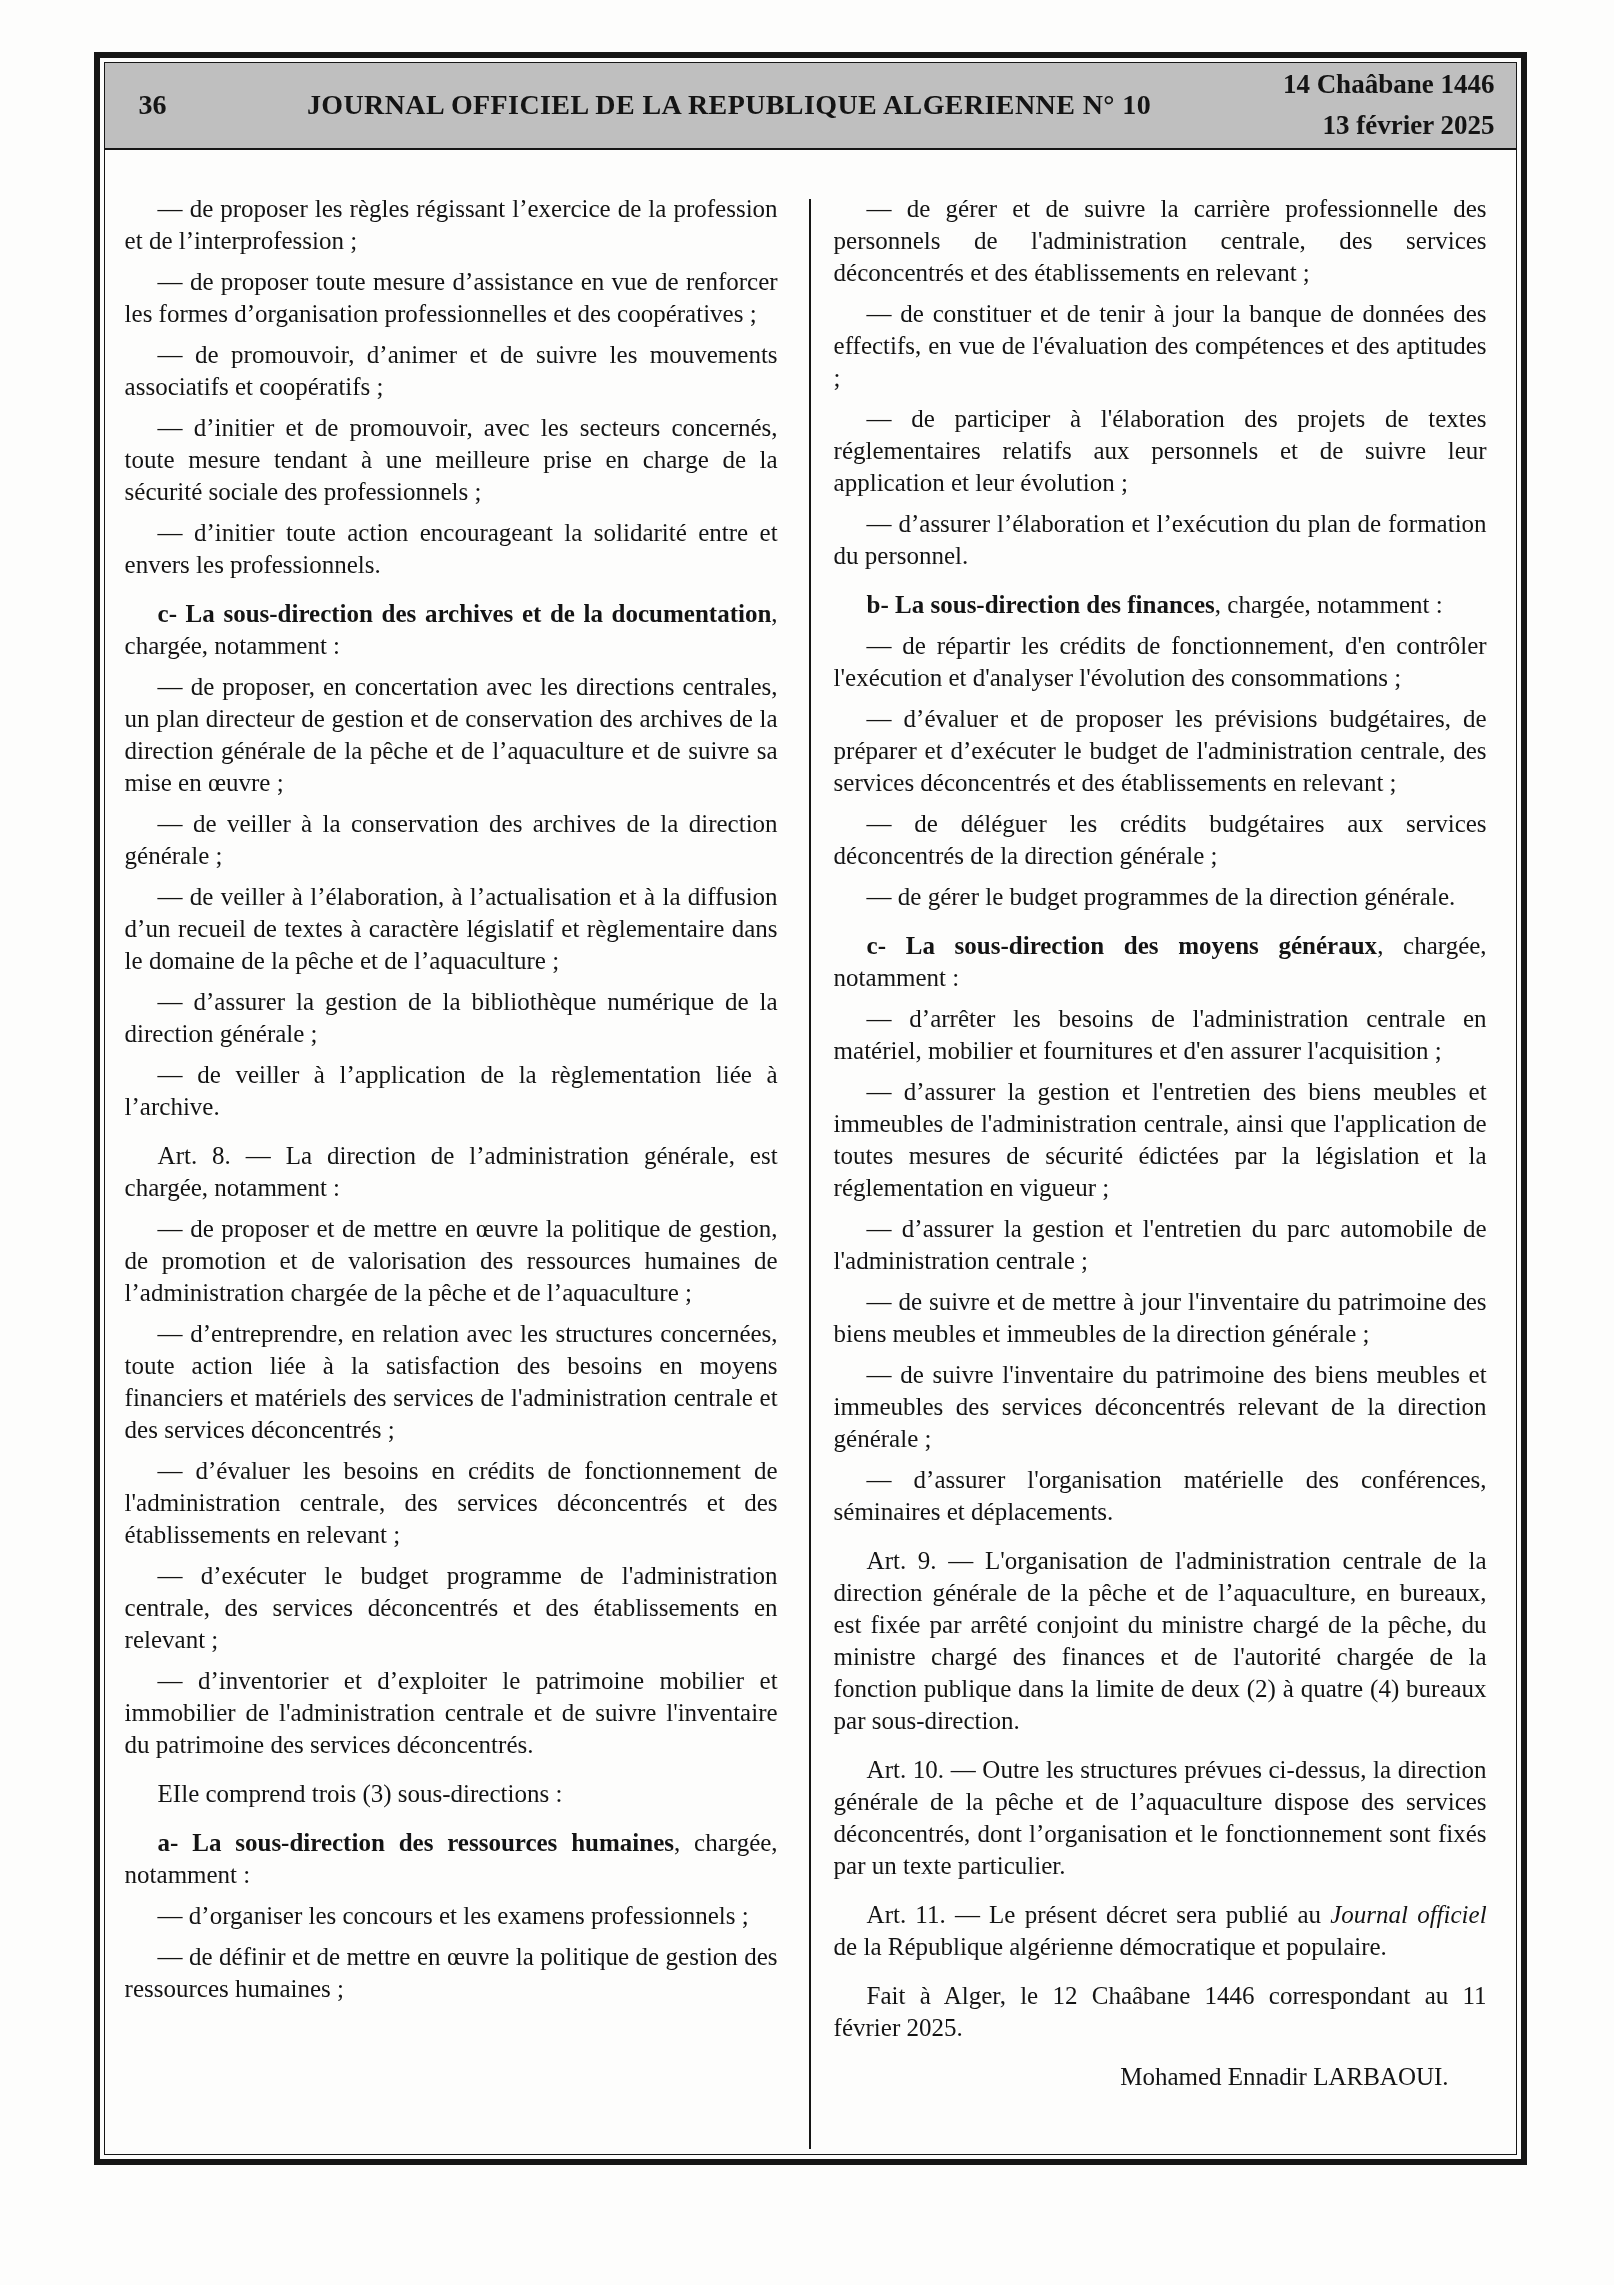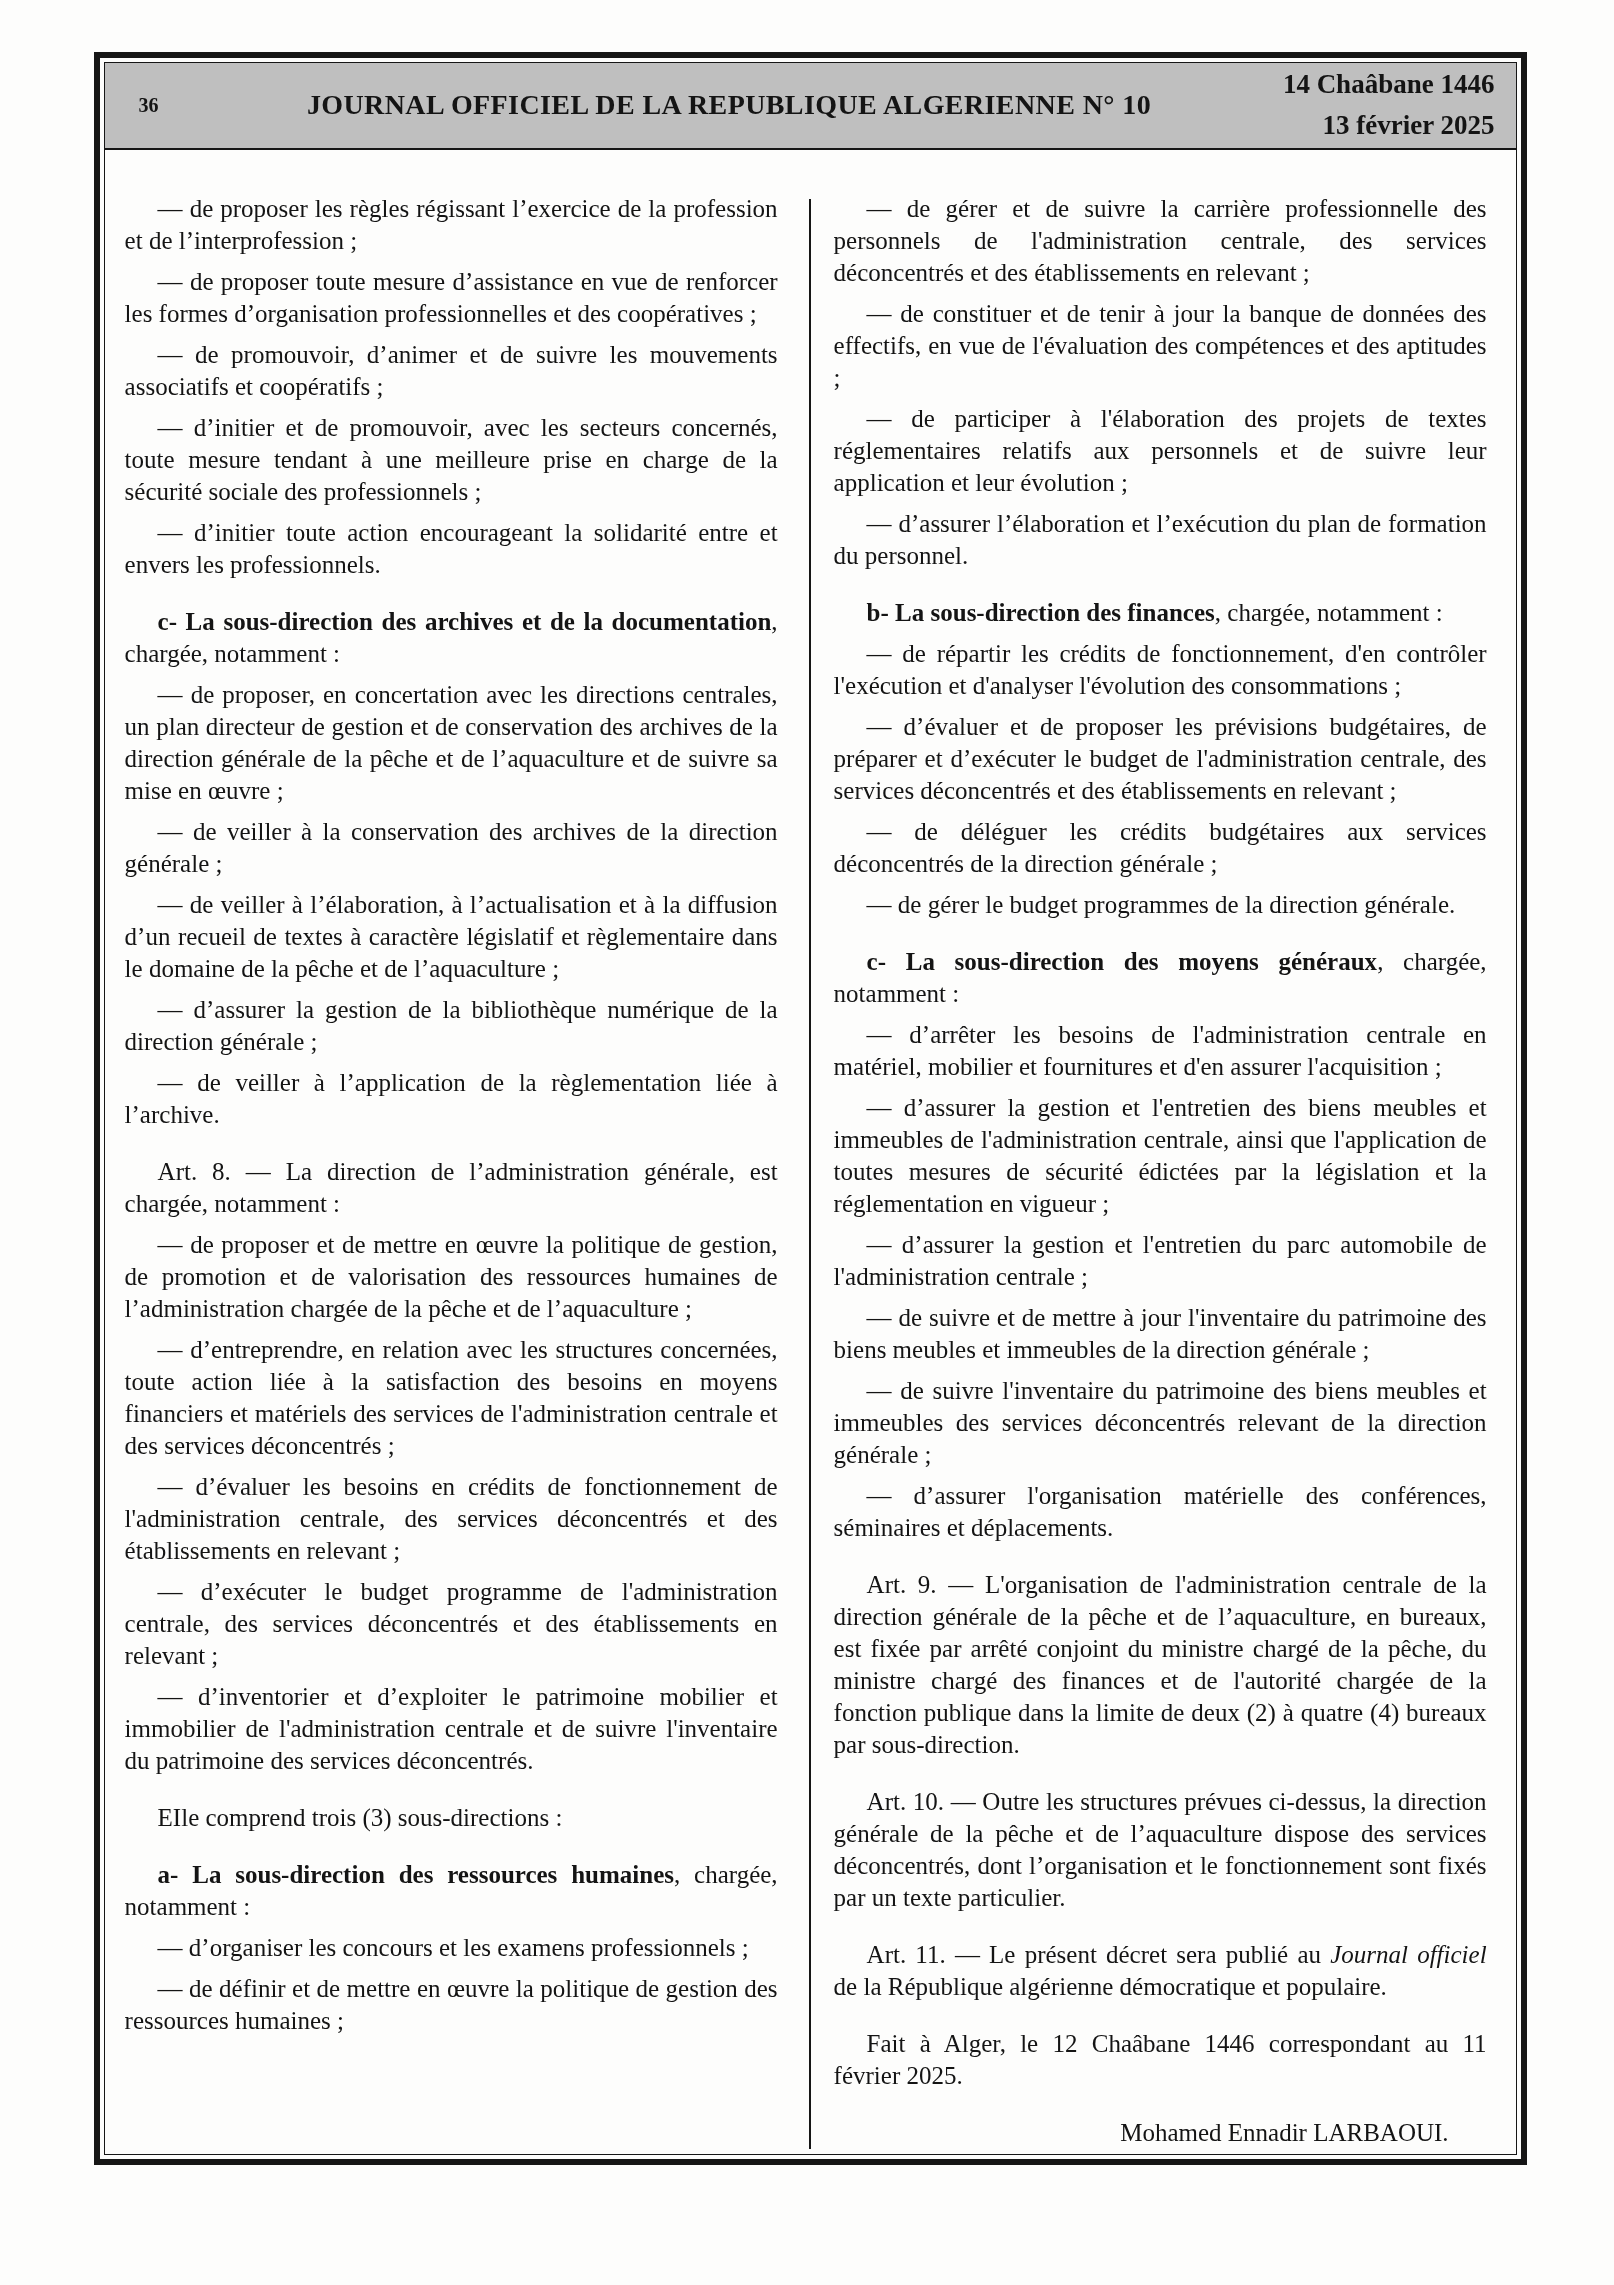--- a/index.html
+++ b/index.html
@@ -21,7 +21,7 @@
     display:flex; align-items:center; box-sizing:border-box;
   }
   .pageno {
-    width:136px; padding-left:34px; font-size:20px; font-weight:bold;
+    width:136px; padding-left:34px; font-size:28px; font-weight:bold;
     box-sizing:border-box;
   }
   .jtitle {

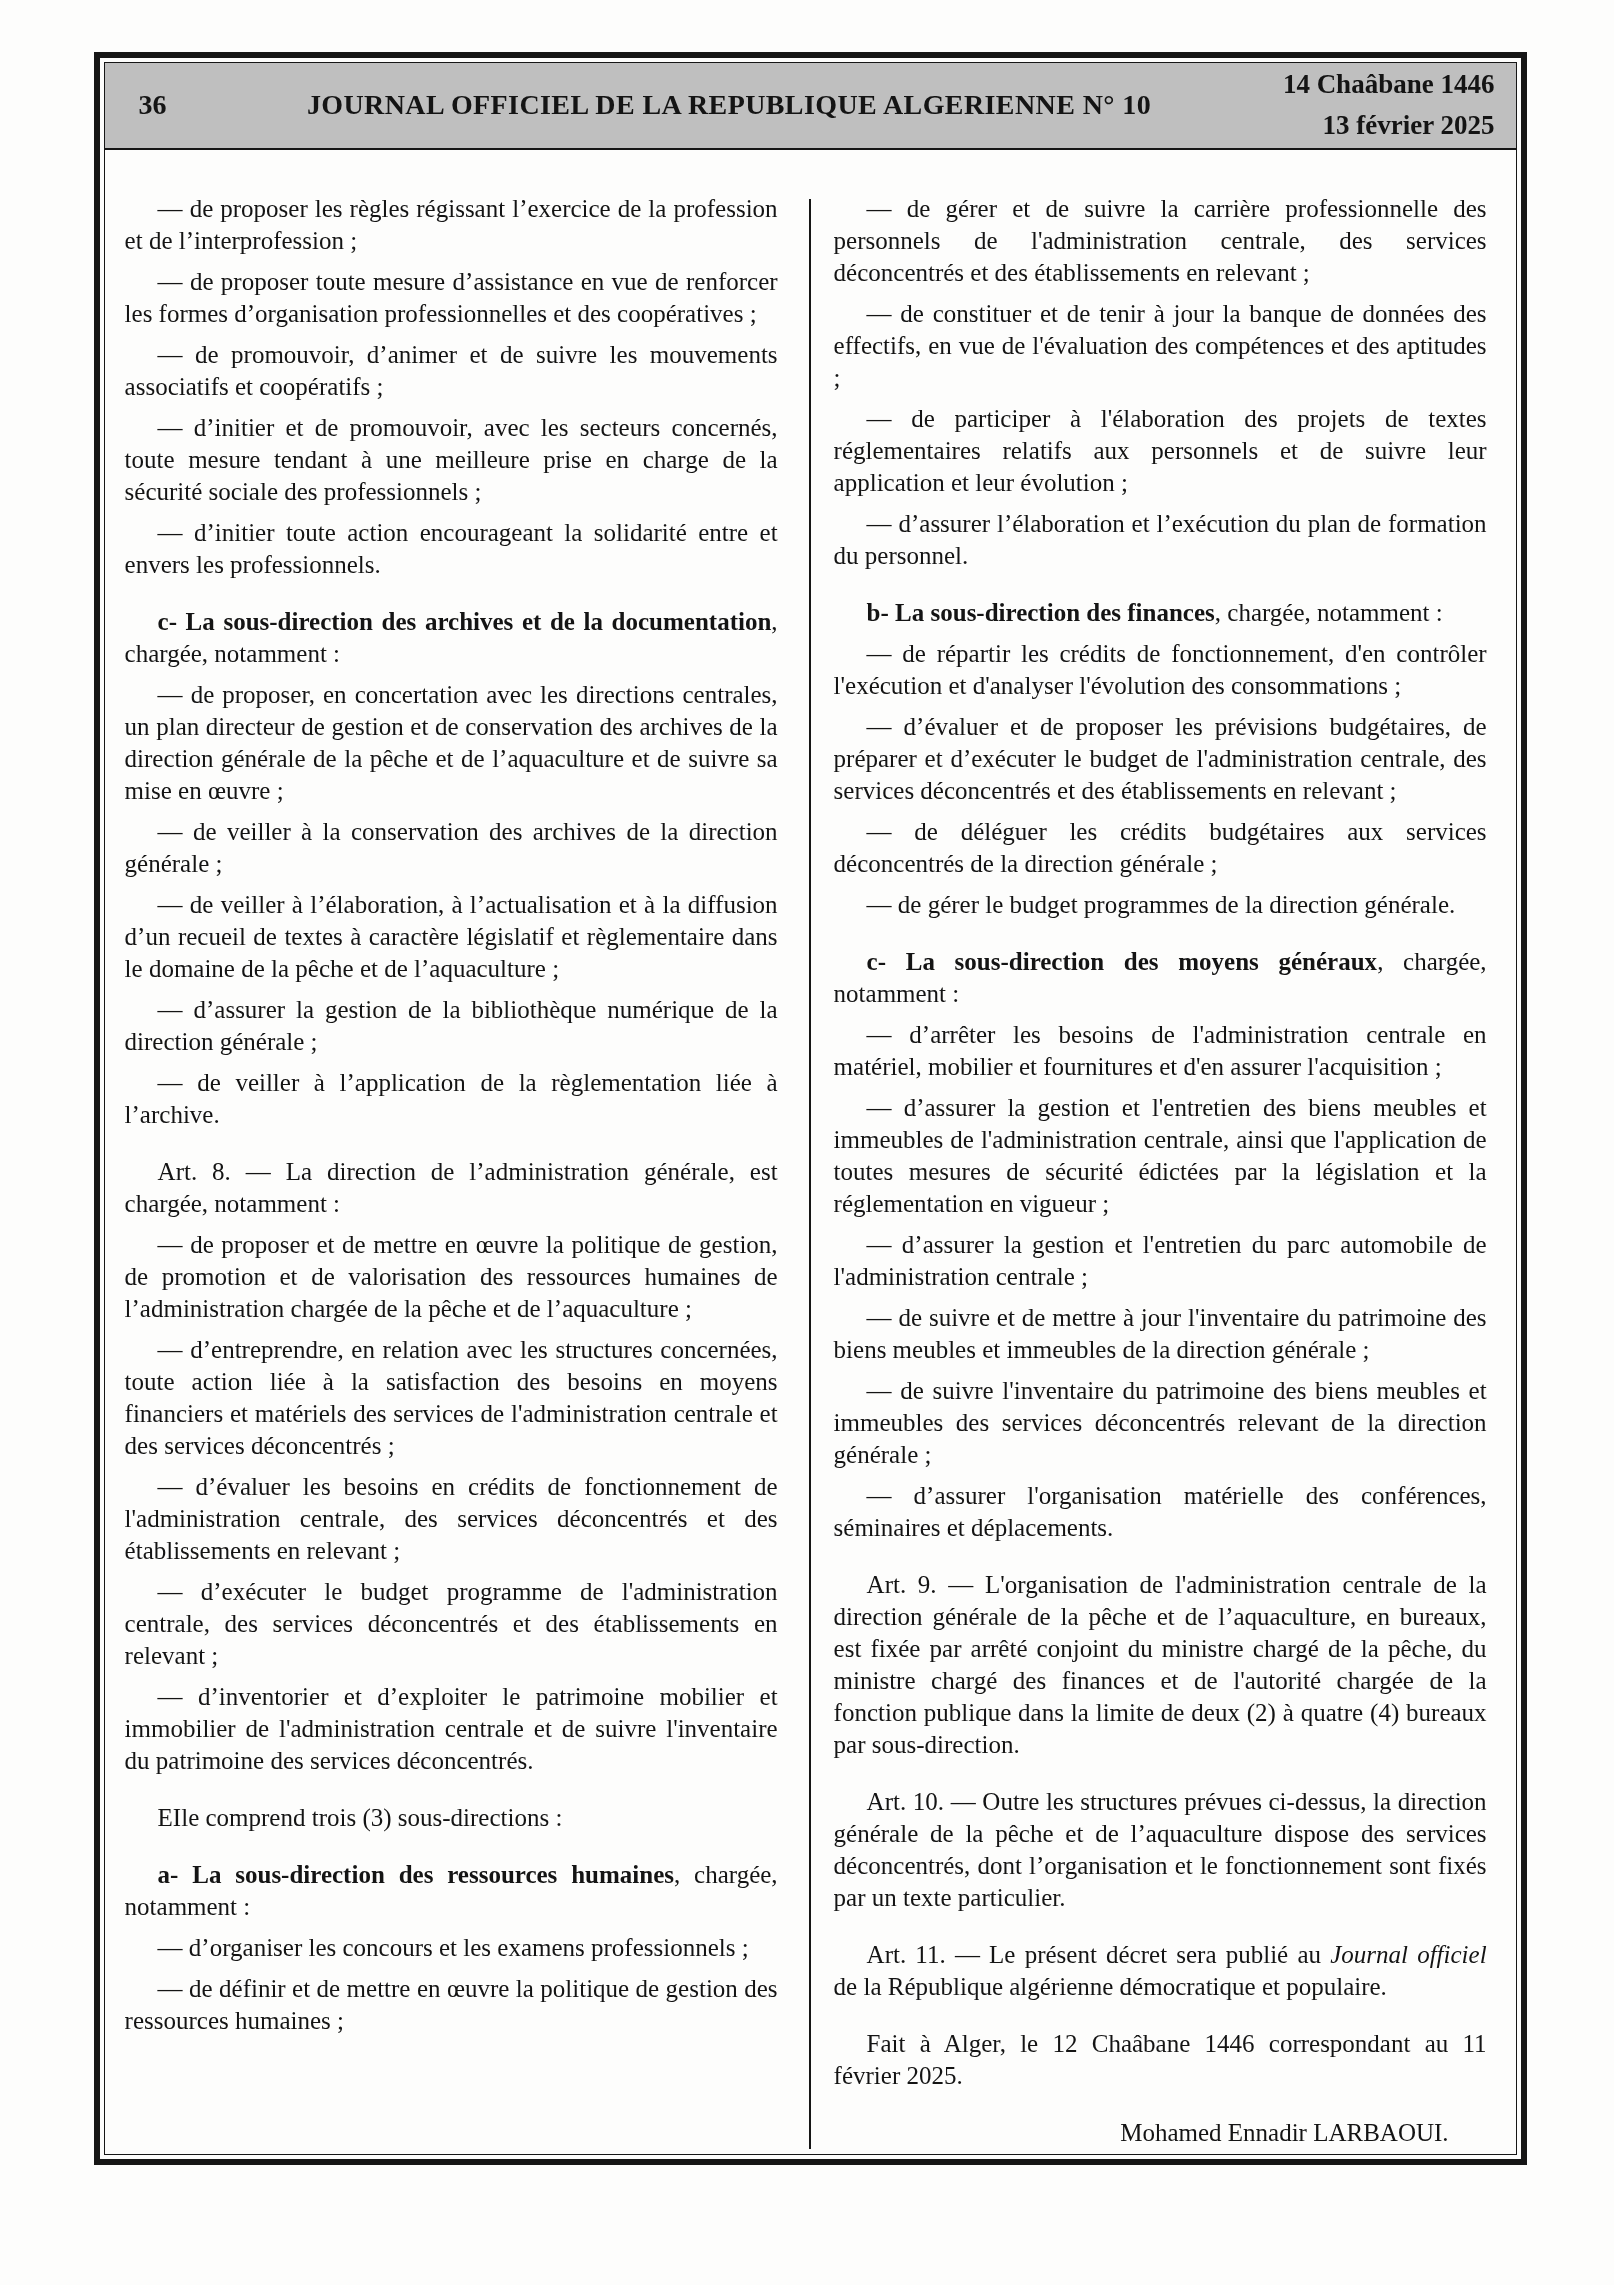--- a/index.html
+++ b/index.html
@@ -45,7 +45,7 @@
     text-align:justify; text-indent:33px;
   }
   .col .para:first-child { margin-top:0; }
-  .sp-lg { margin-top:25px; }
+  .sp-lg { margin-top:17px; }
   .sig { text-align:right; text-indent:0; padding-right:38px; }
   .para strong { font-weight:bold; }
   .para em { font-style:italic; }

